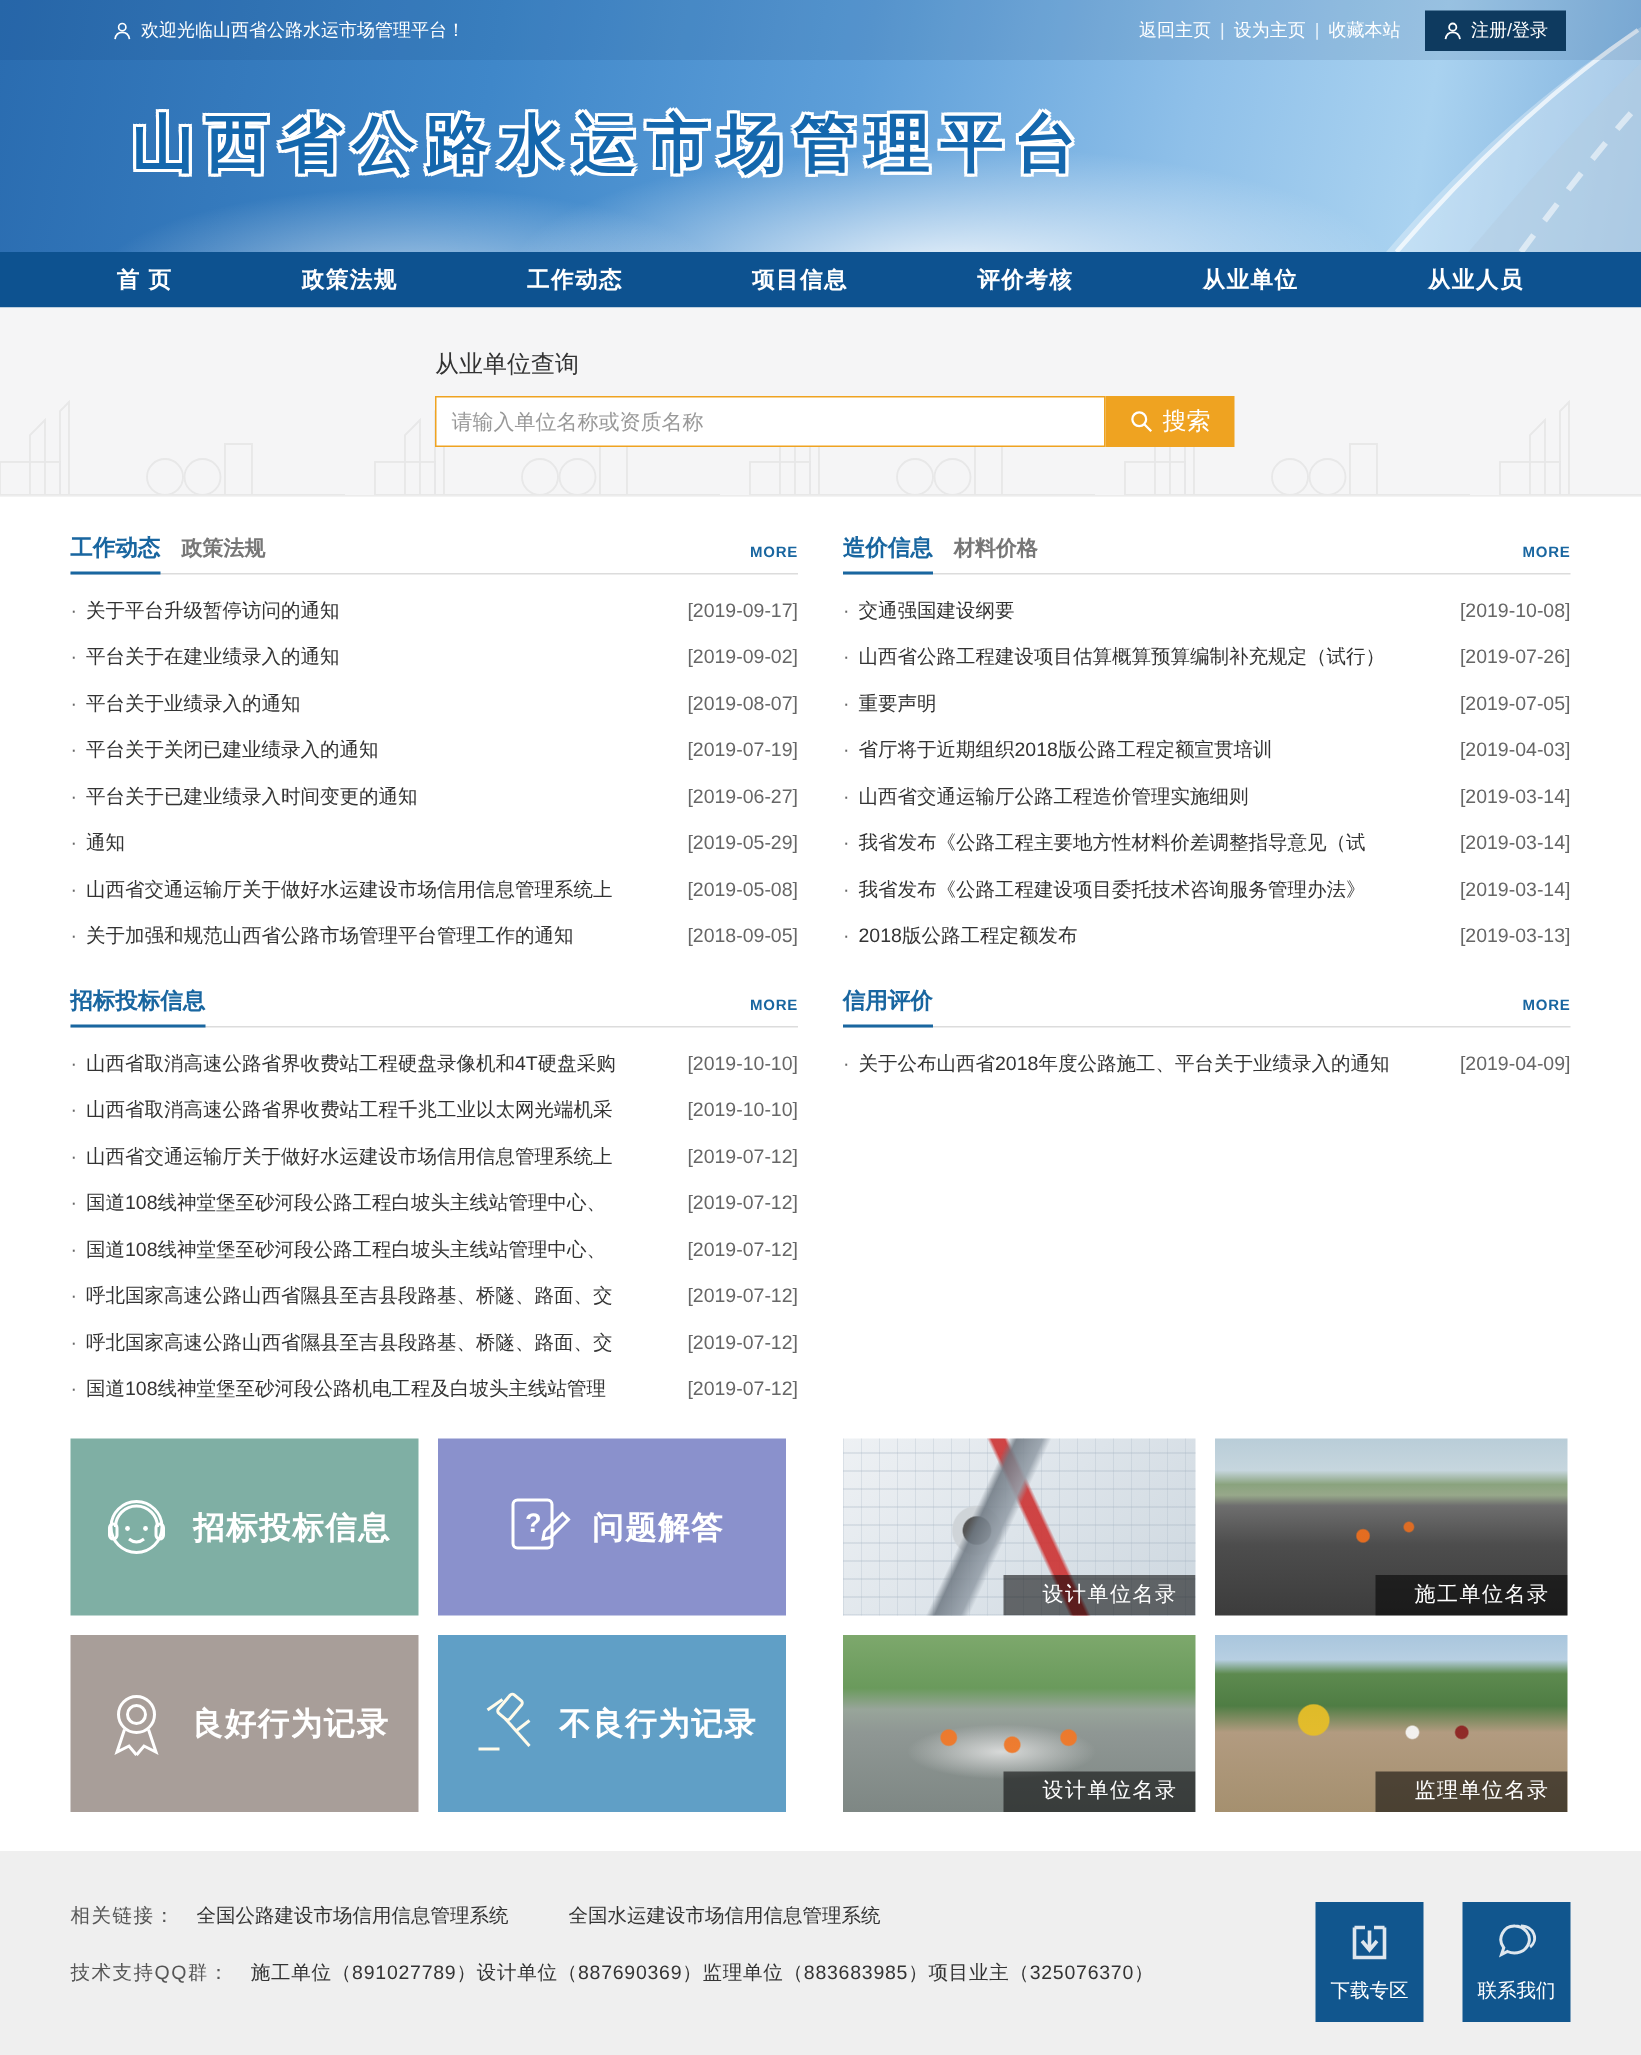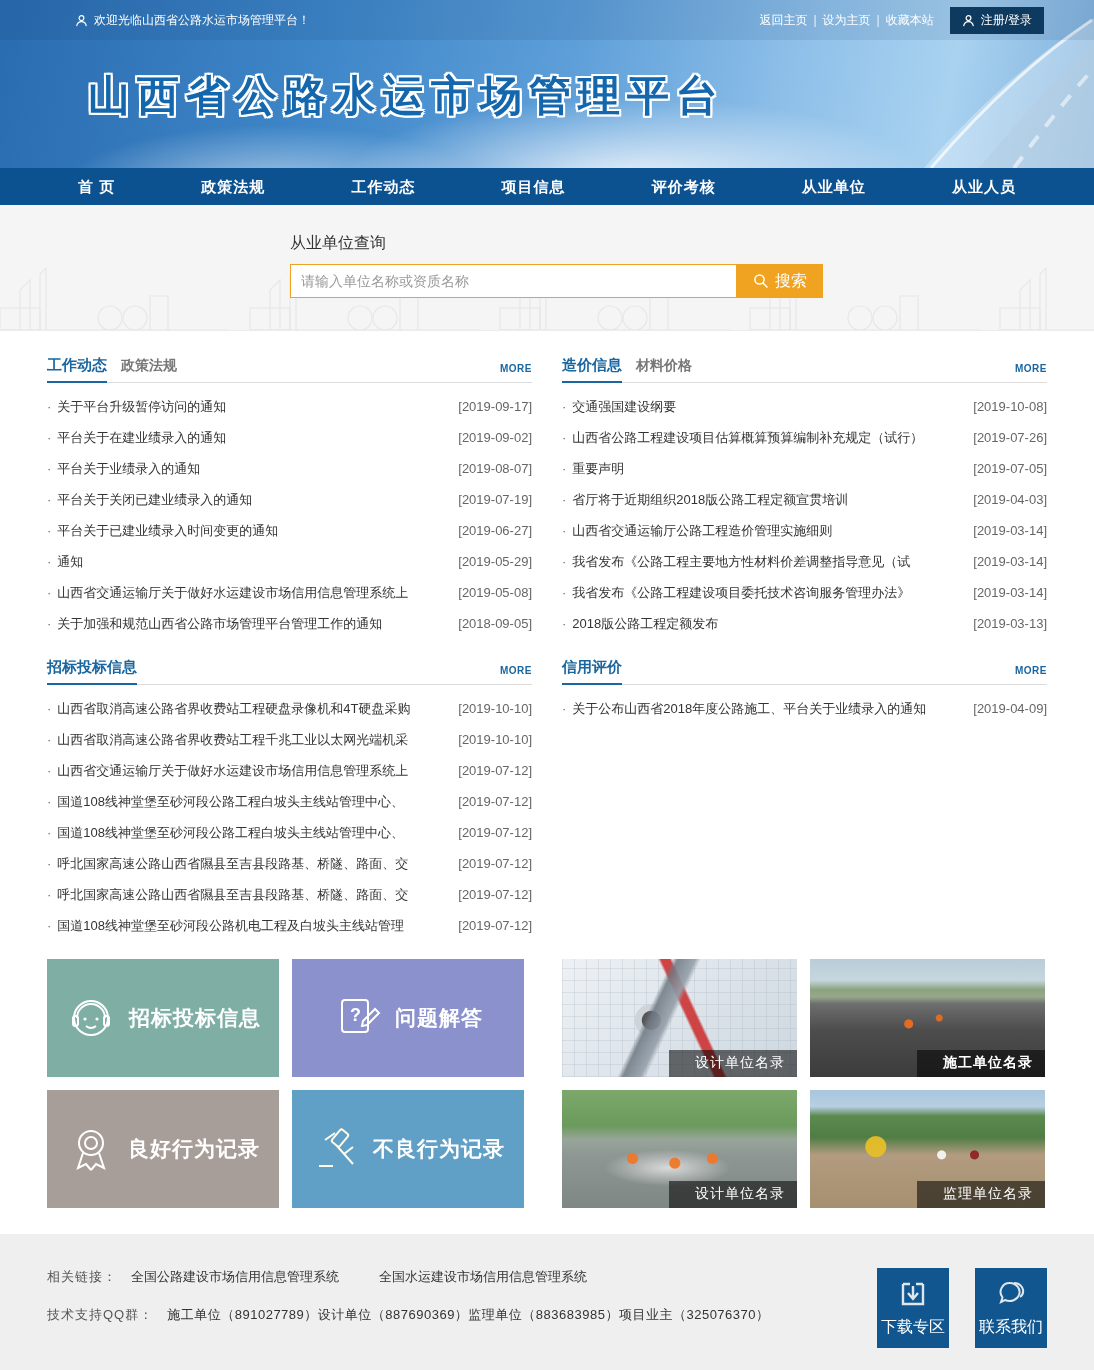--- a/index.html
+++ b/index.html
@@ -134,7 +134,6 @@
       radial-gradient(circle at 42% 55%, rgba(235,110,30,.95) 0 4px, rgba(0,0,0,0) 5px),
       radial-gradient(circle at 55% 50%, rgba(235,110,30,.9) 0 3px, rgba(0,0,0,0) 4px),
       linear-gradient(180deg, #b9cdd8 0%, #c6d6de 18%, #8aa37e 26%, #97a88a 32%, #6e6e6e 38%, #4d4d4d 60%, #3c3c3c 100%);
-    font-weight: bold;
   }
   .ph-maint {
     background:

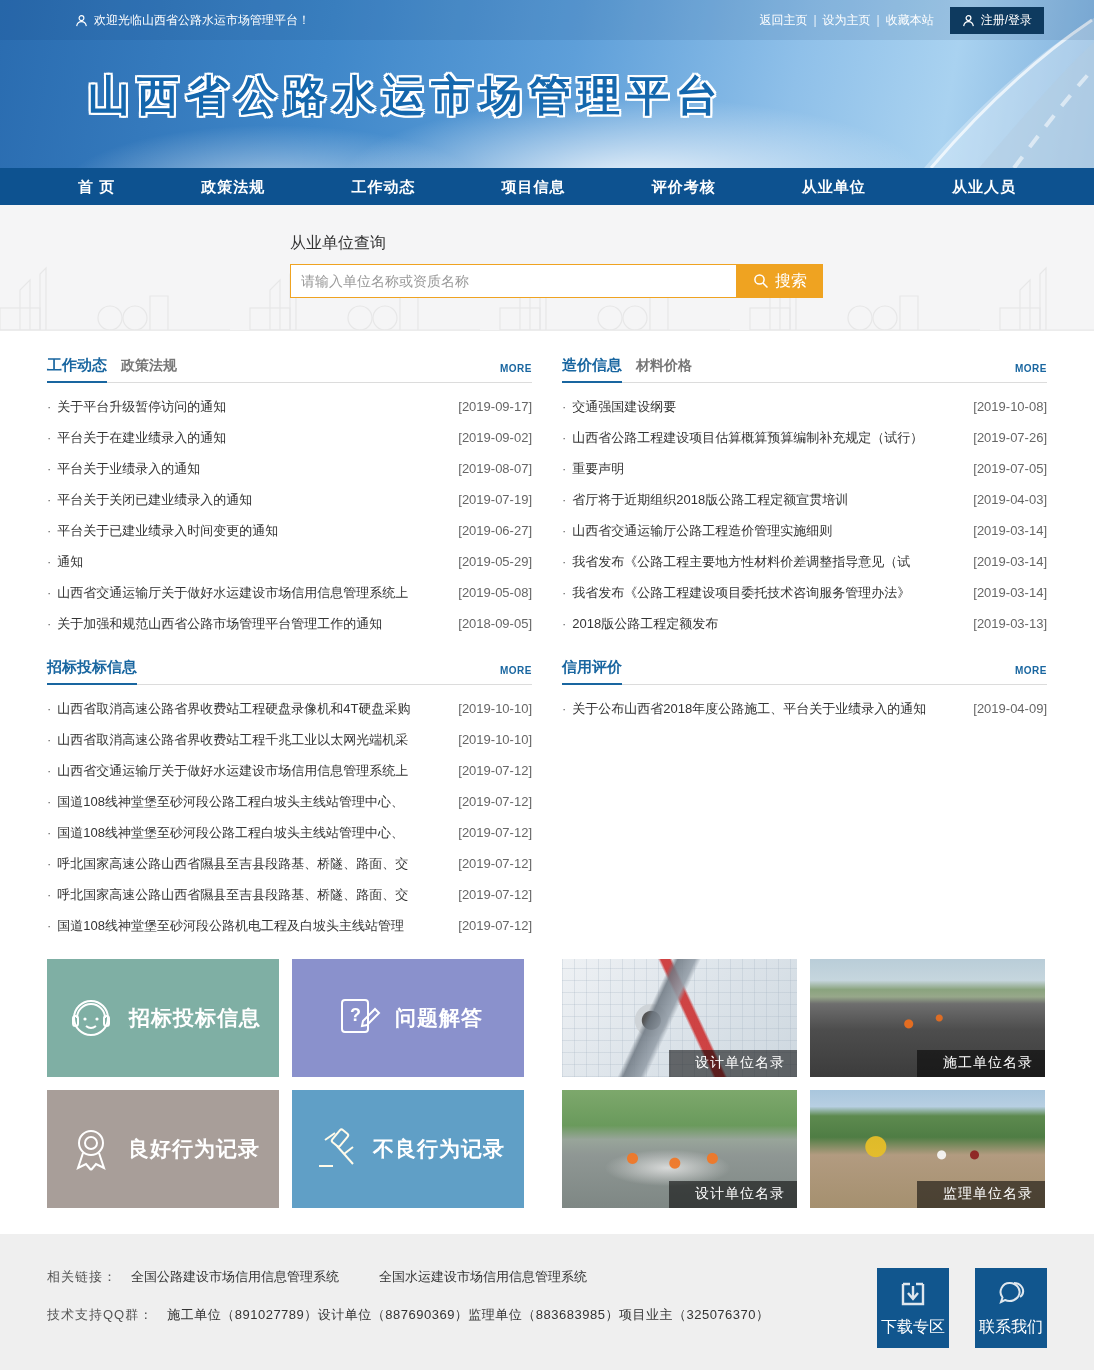--- a/index.html
+++ b/index.html
@@ -165,7 +165,7 @@
   .f-btn {
     width:72px; height:80px; background:#11568e; color:#fff; cursor:pointer;
     display:flex; flex-direction:column; align-items:center; justify-content:center; gap:8px;
-    font-size:16px;
+    font-size:13px;
   }
 </style>
 </head>

